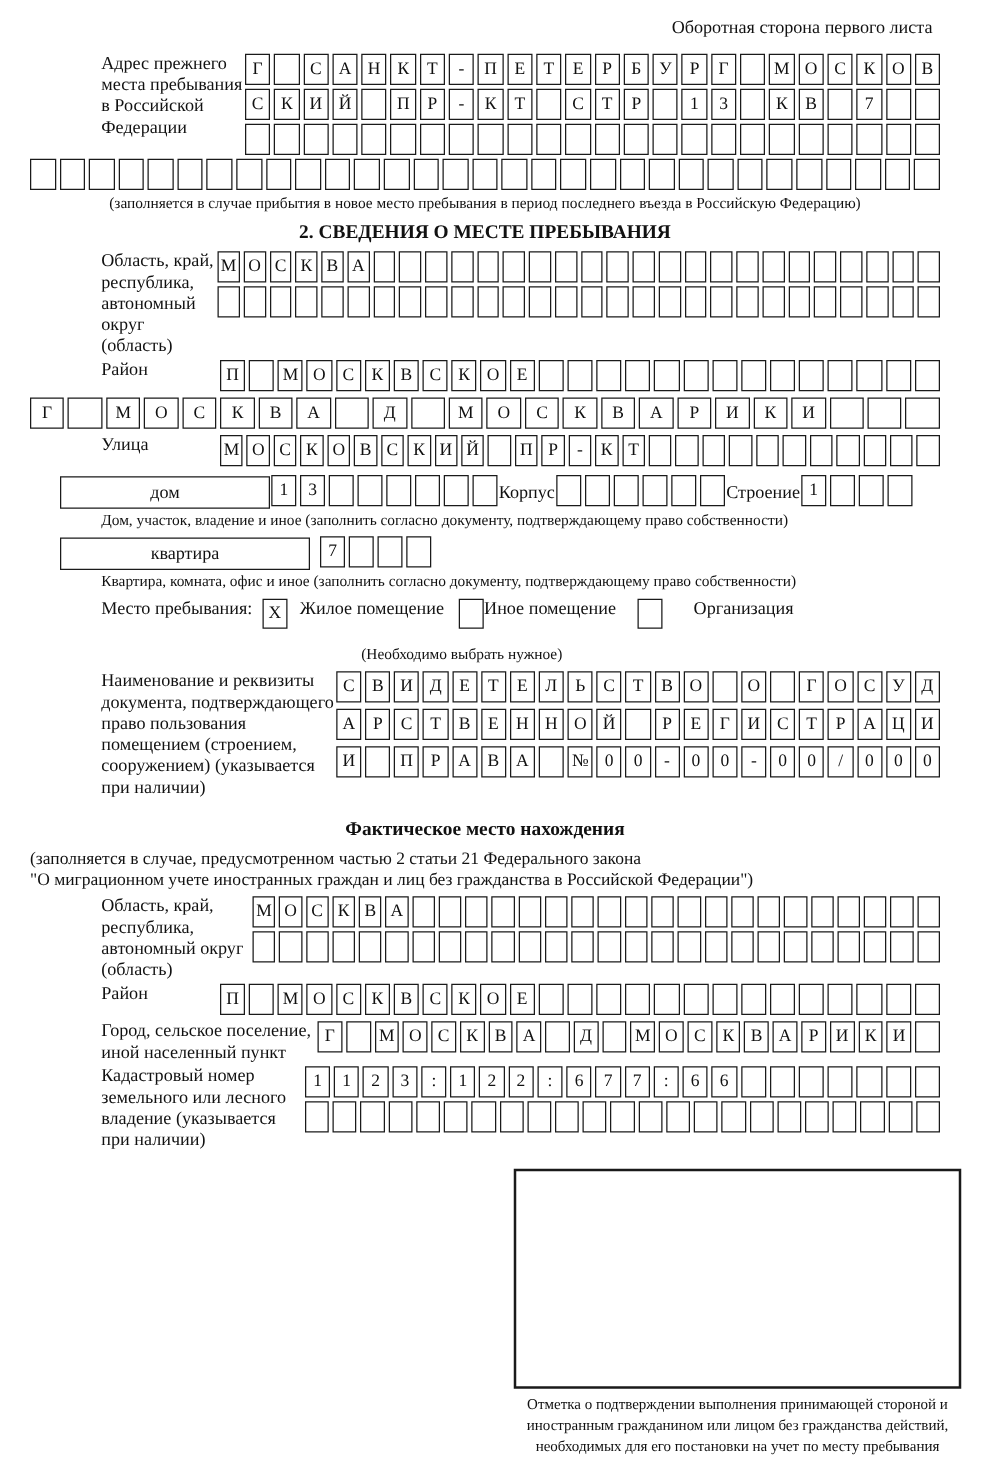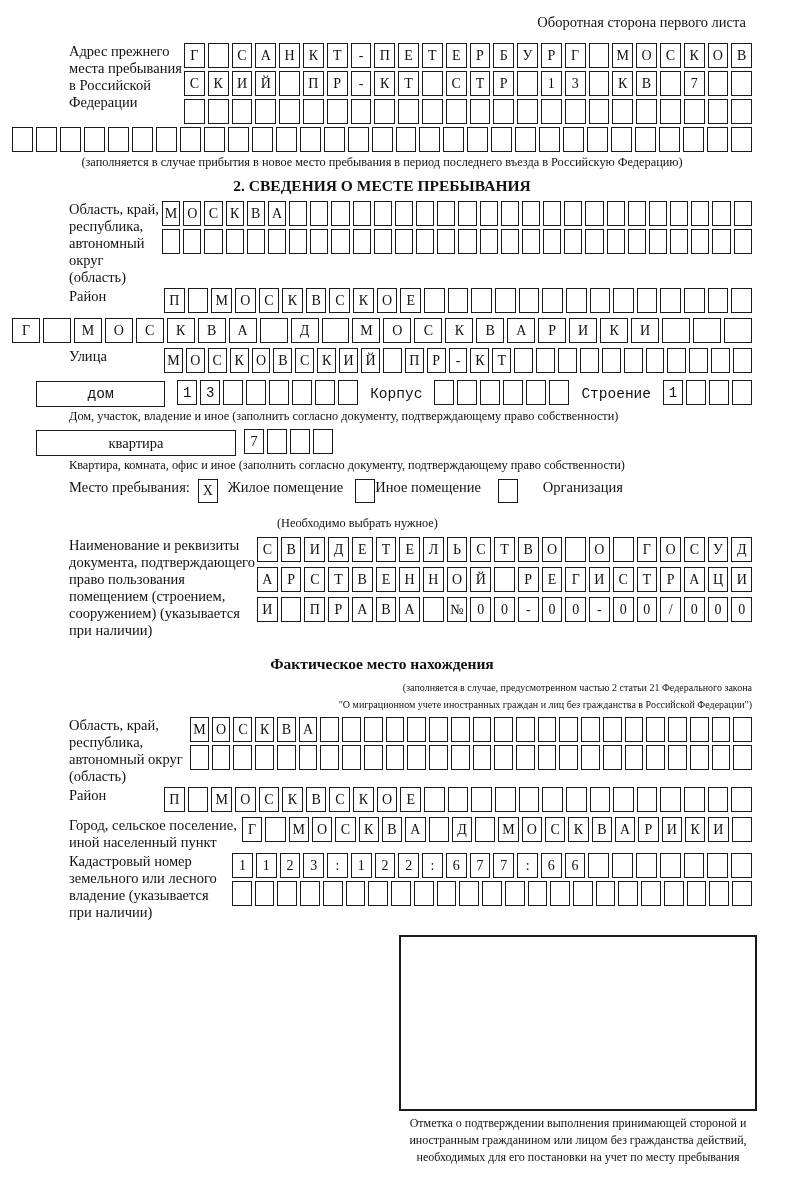--- a/index.html
+++ b/index.html
@@ -4,7 +4,7 @@
 <style>
   html,body{margin:0;padding:0;background:#fff;}
   body{width:800px;height:1180px;font-family:"Liberation Serif","DejaVu Serif",serif;color:#111;overflow:hidden;}
-  .page{box-sizing:border-box;width:800px;height:1180px;padding:6px 48px 0 12px;}
+  .page{box-sizing:border-box;width:800px;height:1180px;padding:6px 48px 0 24px;}
   .hdr-note{text-align:right;font-size:14.5px;padding-right:6px;margin-top:8px;}
   .field-row{display:flex;align-items:flex-start;}
   .field-label{box-sizing:border-box;flex:0 0 auto;padding-left:57px;font-size:14.5px;line-height:17px;}

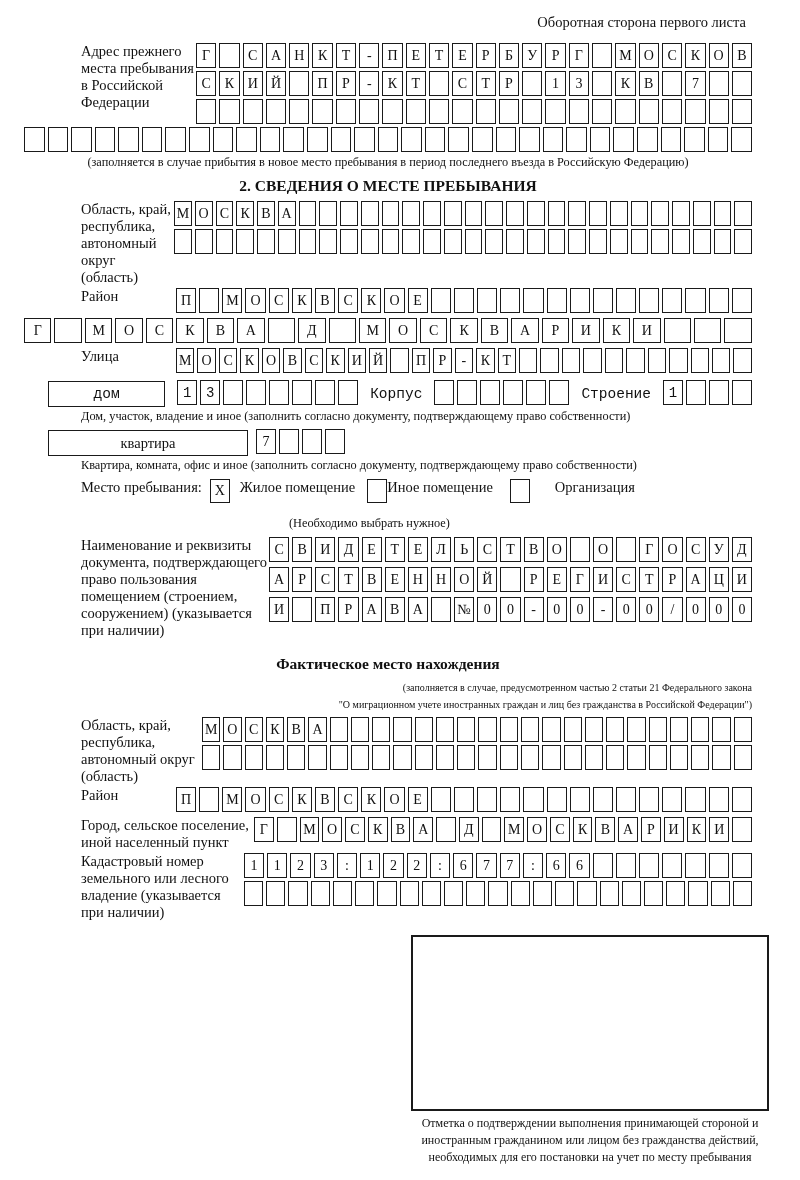--- a/index.html
+++ b/index.html
@@ -309,7 +309,7 @@
       </div>
   </div>
 
-  <div style="display:flex;align-items:center;gap:12px;margin-left:24px;margin-top:4px;font-family:Liberation Mono, monospace;">
+  <div style="display:flex;align-items:center;gap:1px;margin-left:24px;margin-top:4px;">
     <div class="typebox" style="width:168px;">дом</div>
     <div class="boxes fixed">
         <span class="cell">1</span>

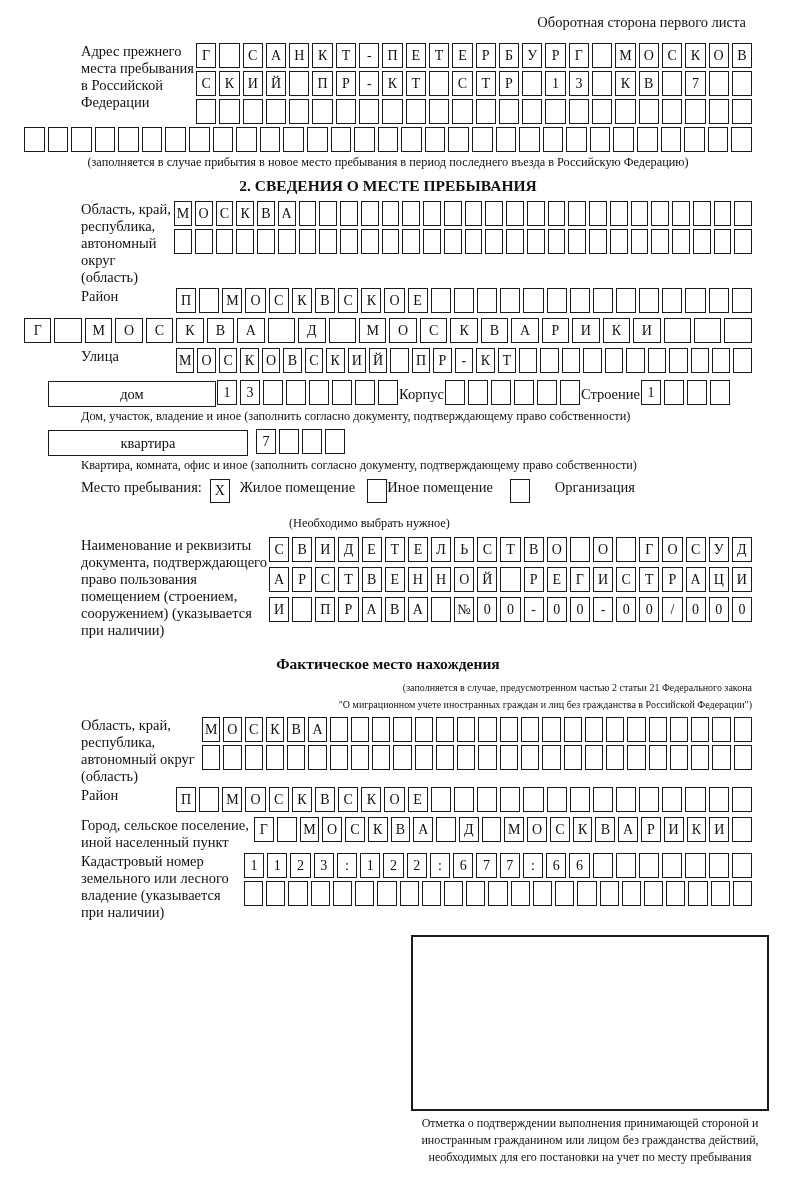--- a/index.html
+++ b/index.html
@@ -21,7 +21,7 @@
   .mt2{margin-top:2px}.mt4{margin-top:4px}.mt6{margin-top:6px}.mt12{margin-top:12px}
   .stamp-rect{box-sizing:border-box;border:2px solid #1a1a1a;width:358px;height:176px;margin-left:387px;background:#fff;}
   .stamp-caption{width:368px;margin-left:382px;text-align:center;font-size:12px;line-height:17px;margin-top:4px;}
-  .note2{ text-align:right;font-size:10px;line-height:17px;}
+  .note2{ text-align:left;font-size:14px;line-height:17px;}
 </style>
 </head>
 <body>

